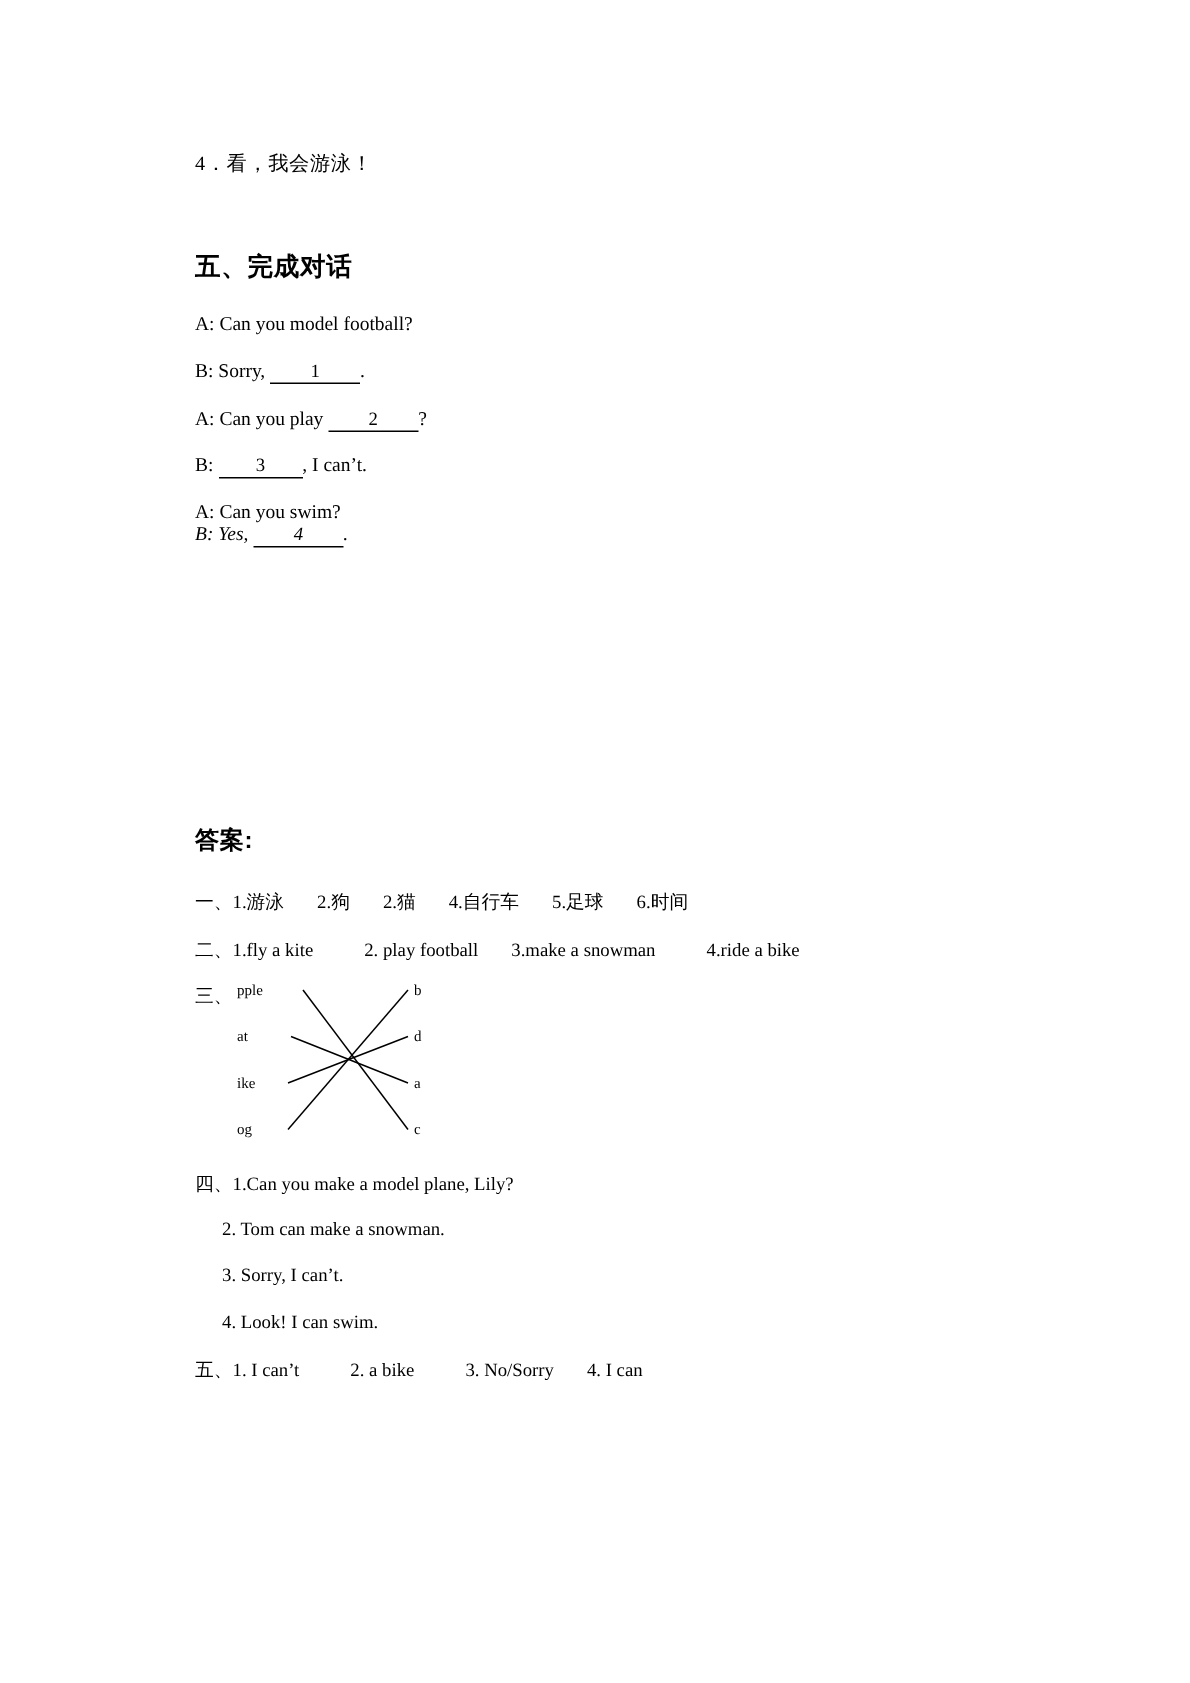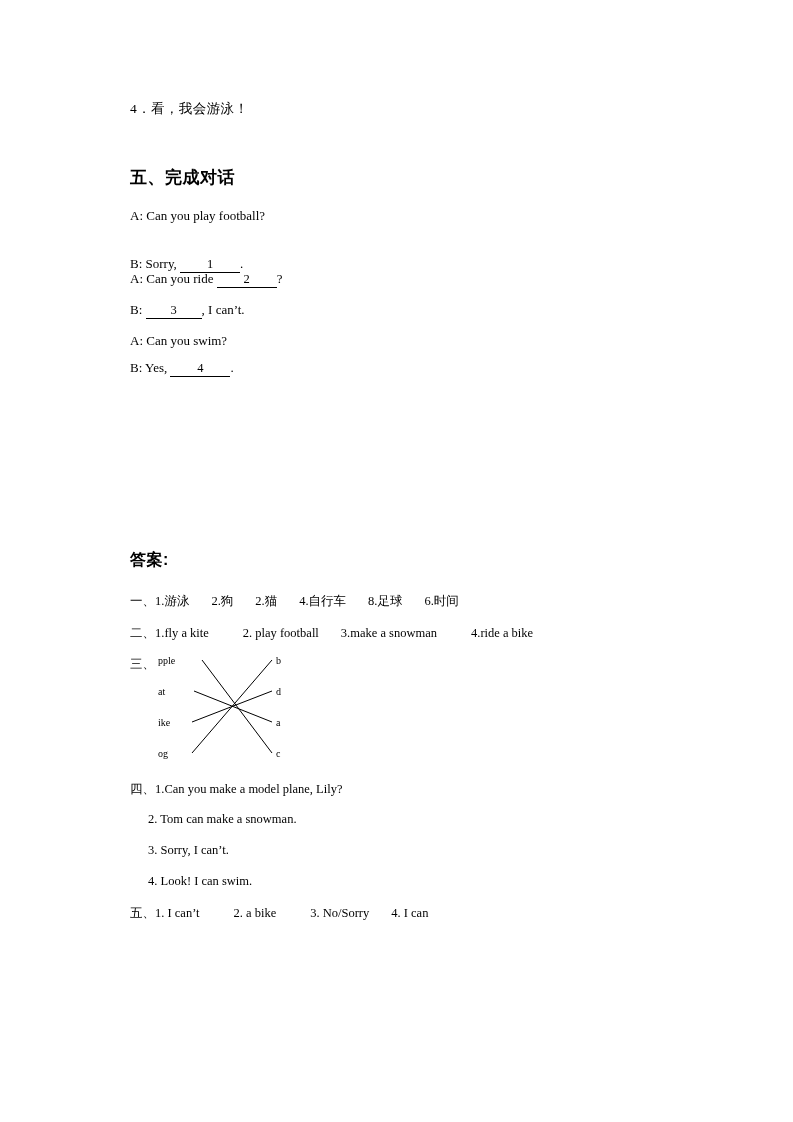--- a/index.html
+++ b/index.html
@@ -135,7 +135,7 @@
     <div class="section-heading" id="heading-five">五、完成对话</div>
 
     <div class="dlg-line" id="dlg-1">
-      <span>A: Can you play football?</span>
+      <span>A: Can you model football?</span>
     </div>
 
     <div class="dlg-line" id="dlg-2">

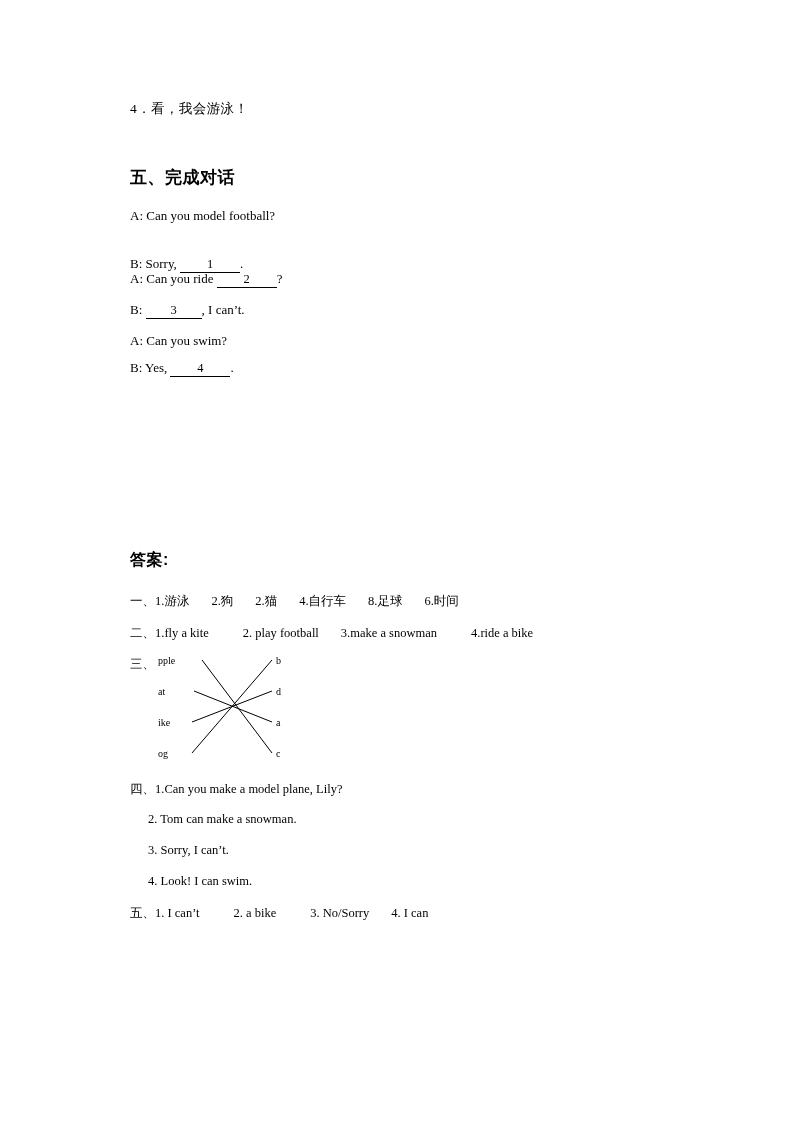--- a/index.html
+++ b/index.html
@@ -64,7 +64,7 @@
   .blank-w56 { width: 56px; }
 
   #dlg-1 { top: 208px; left: 0; }
-  #dlg-2 { top: 256px; left: 0; }
+  #dlg-2 { top: 239px; left: 0; }
   #dlg-3 { top: 271px; left: 0; }
   #dlg-4 { top: 302px; left: 0; }
   #dlg-5 { top: 333px; left: 0; }

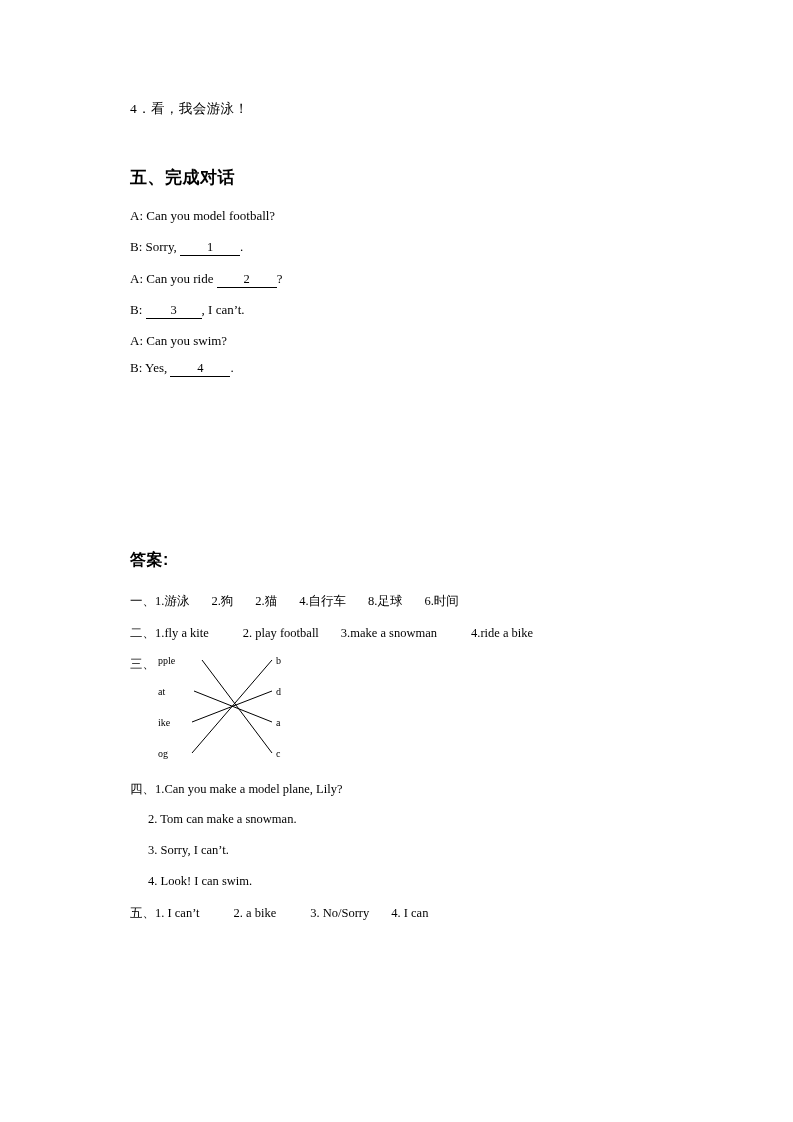--- a/index.html
+++ b/index.html
@@ -144,7 +144,7 @@
     </div>
 
     <div class="dlg-line" id="dlg-3">
-      <span>A: Can you ride</span>
+      <span>A: Can you play</span>
       <span class="blank blank-w60">2</span><span>?</span>
     </div>
 

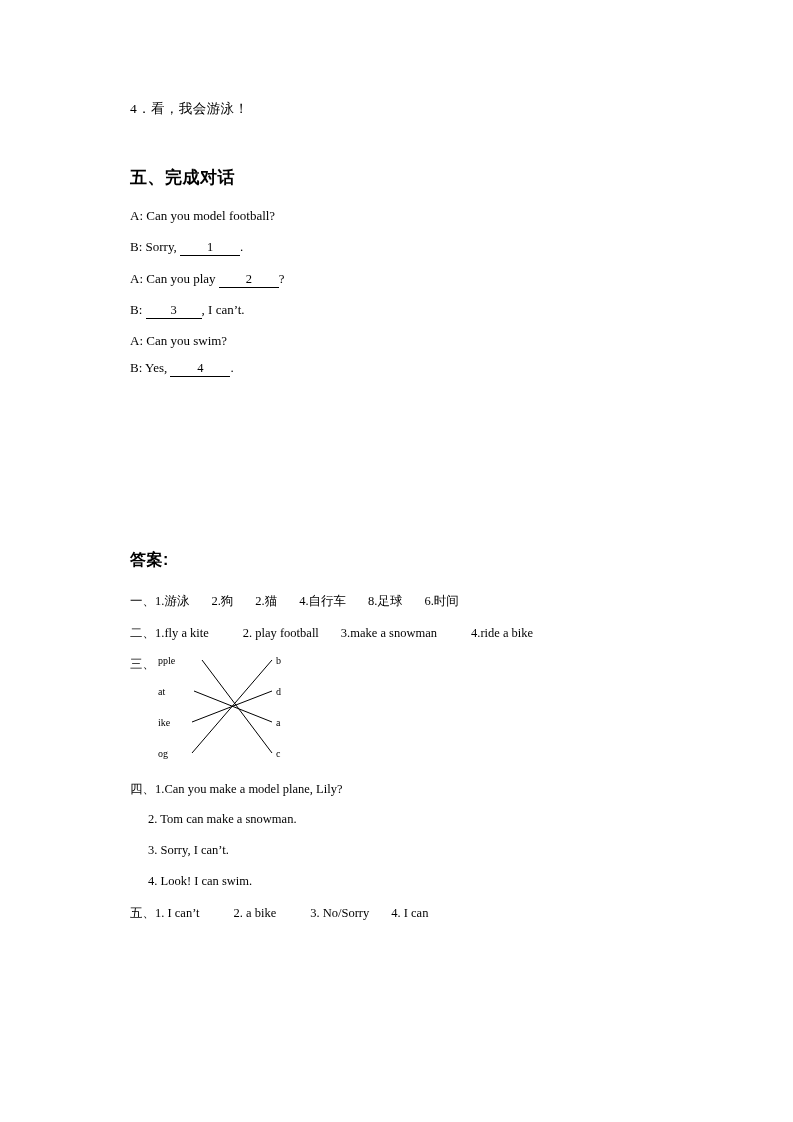--- a/index.html
+++ b/index.html
@@ -68,7 +68,7 @@
   #dlg-3 { top: 271px; left: 0; }
   #dlg-4 { top: 302px; left: 0; }
   #dlg-5 { top: 333px; left: 0; }
-  #dlg-6 { top: 360px; left: 0; }
+  #dlg-6 { top: 348px; left: 0; font-style: italic; }
 
   #answers-heading {
     top: 550px;

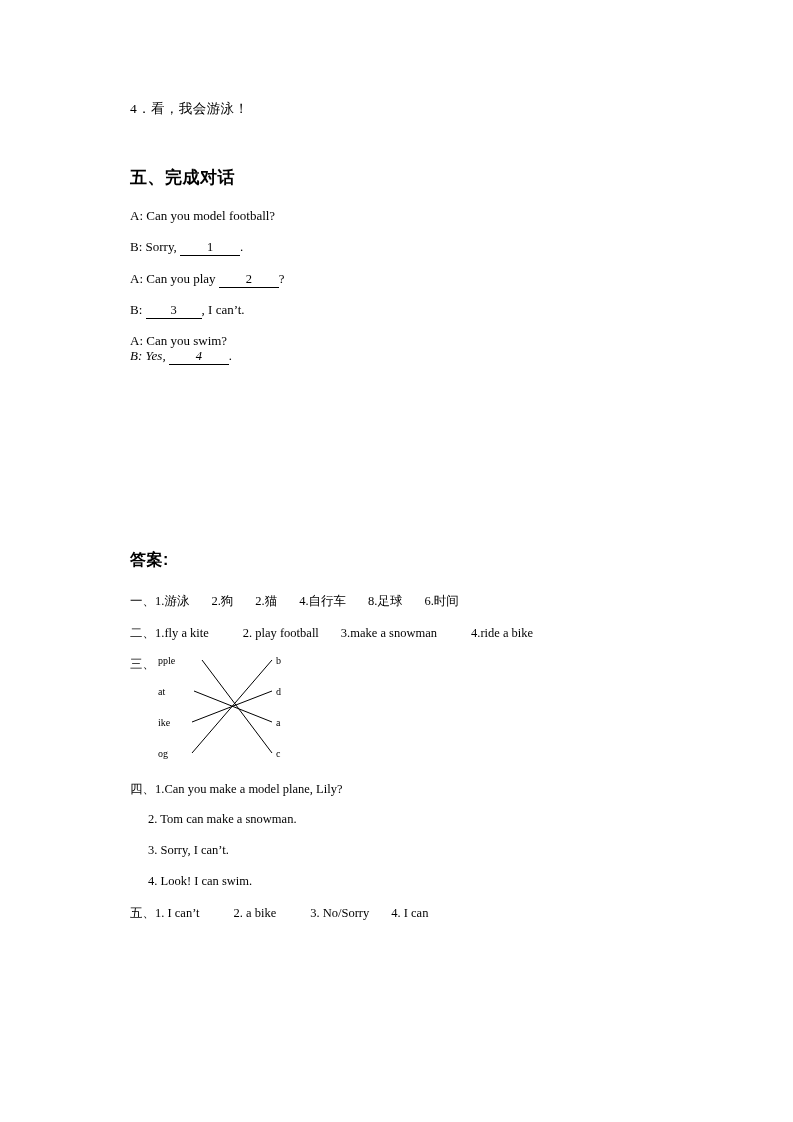--- a/index.html
+++ b/index.html
@@ -165,7 +165,7 @@
     <div class="section-heading" id="answers-heading">答案:</div>
 
     <div class="ans-row" id="ans-1">
-      <span class="ans-label">一、</span><span>1.游泳</span><span class="gap-s"></span><span>2.狗</span><span class="gap-s"></span><span>2.猫</span><span class="gap-s"></span><span>4.自行车</span><span class="gap-s"></span><span>8.足球</span><span class="gap-s"></span><span>6.时间</span>
+      <span class="ans-label">一、</span><span>1.游泳</span><span class="gap-s"></span><span>2.狗</span><span class="gap-s"></span><span>2.猫</span><span class="gap-s"></span><span>4.自行车</span><span class="gap-s"></span><span>5.足球</span><span class="gap-s"></span><span>6.时间</span>
     </div>
 
     <div class="ans-row" id="ans-2">

